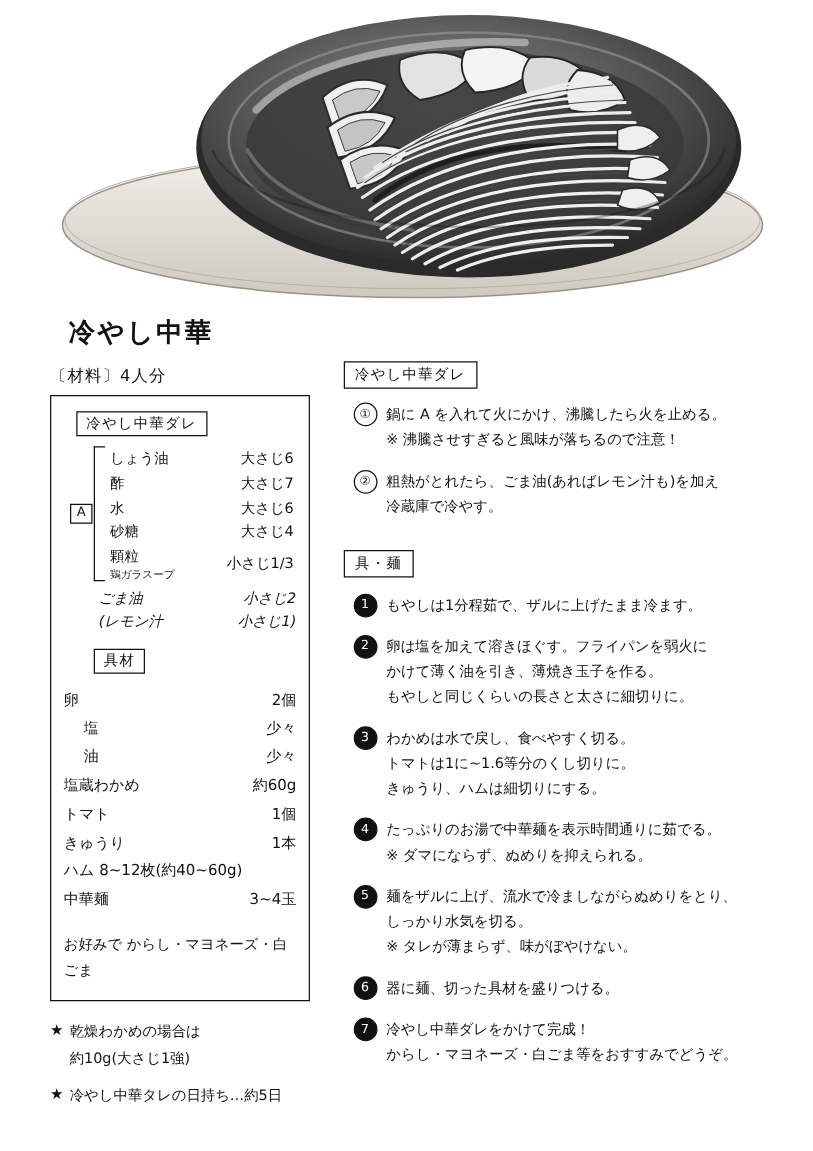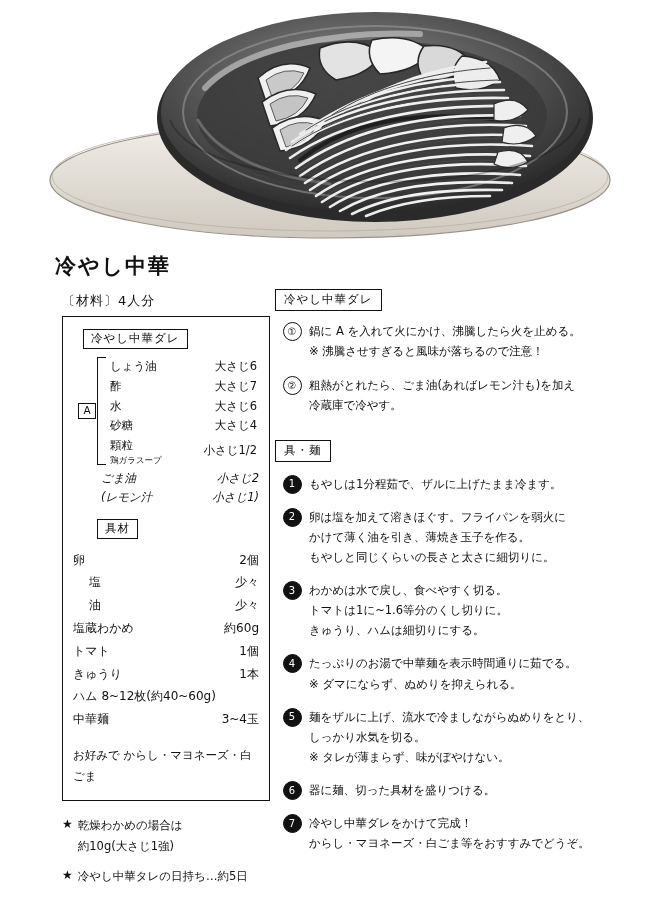--- a/index.html
+++ b/index.html
@@ -38,7 +38,7 @@
   
   .left-col {
     position: absolute;
-    left: 62px;
+    left: 40px;
     top: 292px;
     width: 215px;
   }

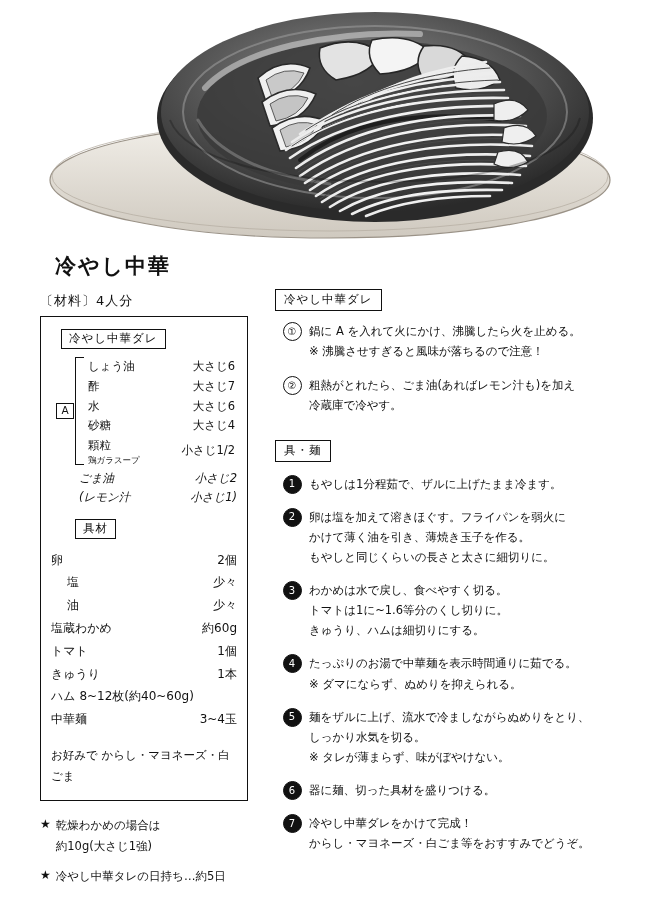--- a/index.html
+++ b/index.html
@@ -332,7 +332,7 @@
             <span>顆粒</span>
             <span class="sub2">鶏ガラスープ</span>
           </span>
-          <span class="qty">小さじ1/2</span>
+          <span class="qty">小さじ1/3</span>
         </div>
       </div>
     </div>

